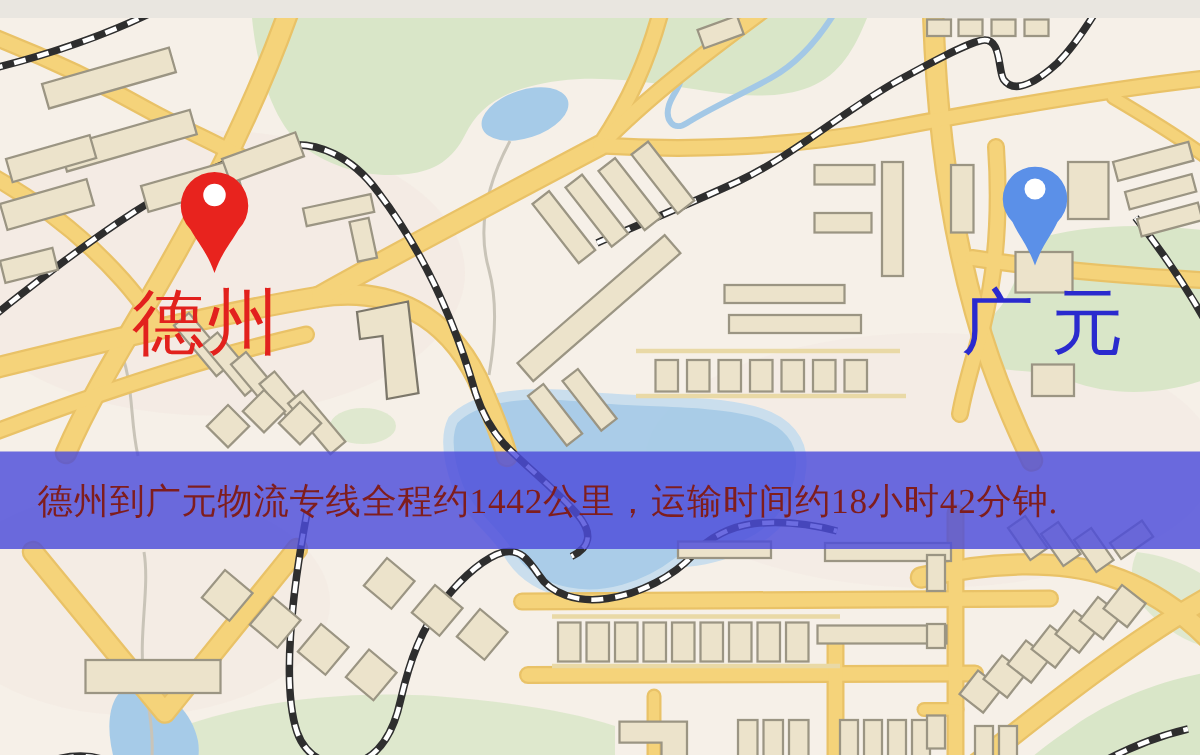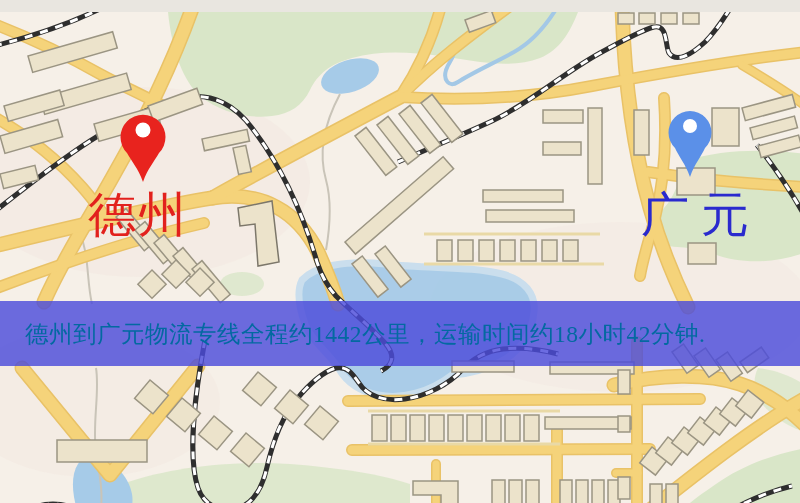--- a/index.html
+++ b/index.html
@@ -10,7 +10,7 @@
   #banner{position:absolute;left:0;top:289px;width:800px;height:65px;
           background:rgba(76,76,219,0.82);display:flex;align-items:center;
           box-sizing:border-box;padding-left:25px;}
-  #banner-text{color:#0369a1;font-size:23.5px;letter-spacing:0.5px;white-space:nowrap;
+  #banner-text{color:#7f1d1d;font-size:23.5px;letter-spacing:0.5px;white-space:nowrap;
           font-family:"Liberation Serif","DejaVu Serif",serif;}
 </style>
 </head>

